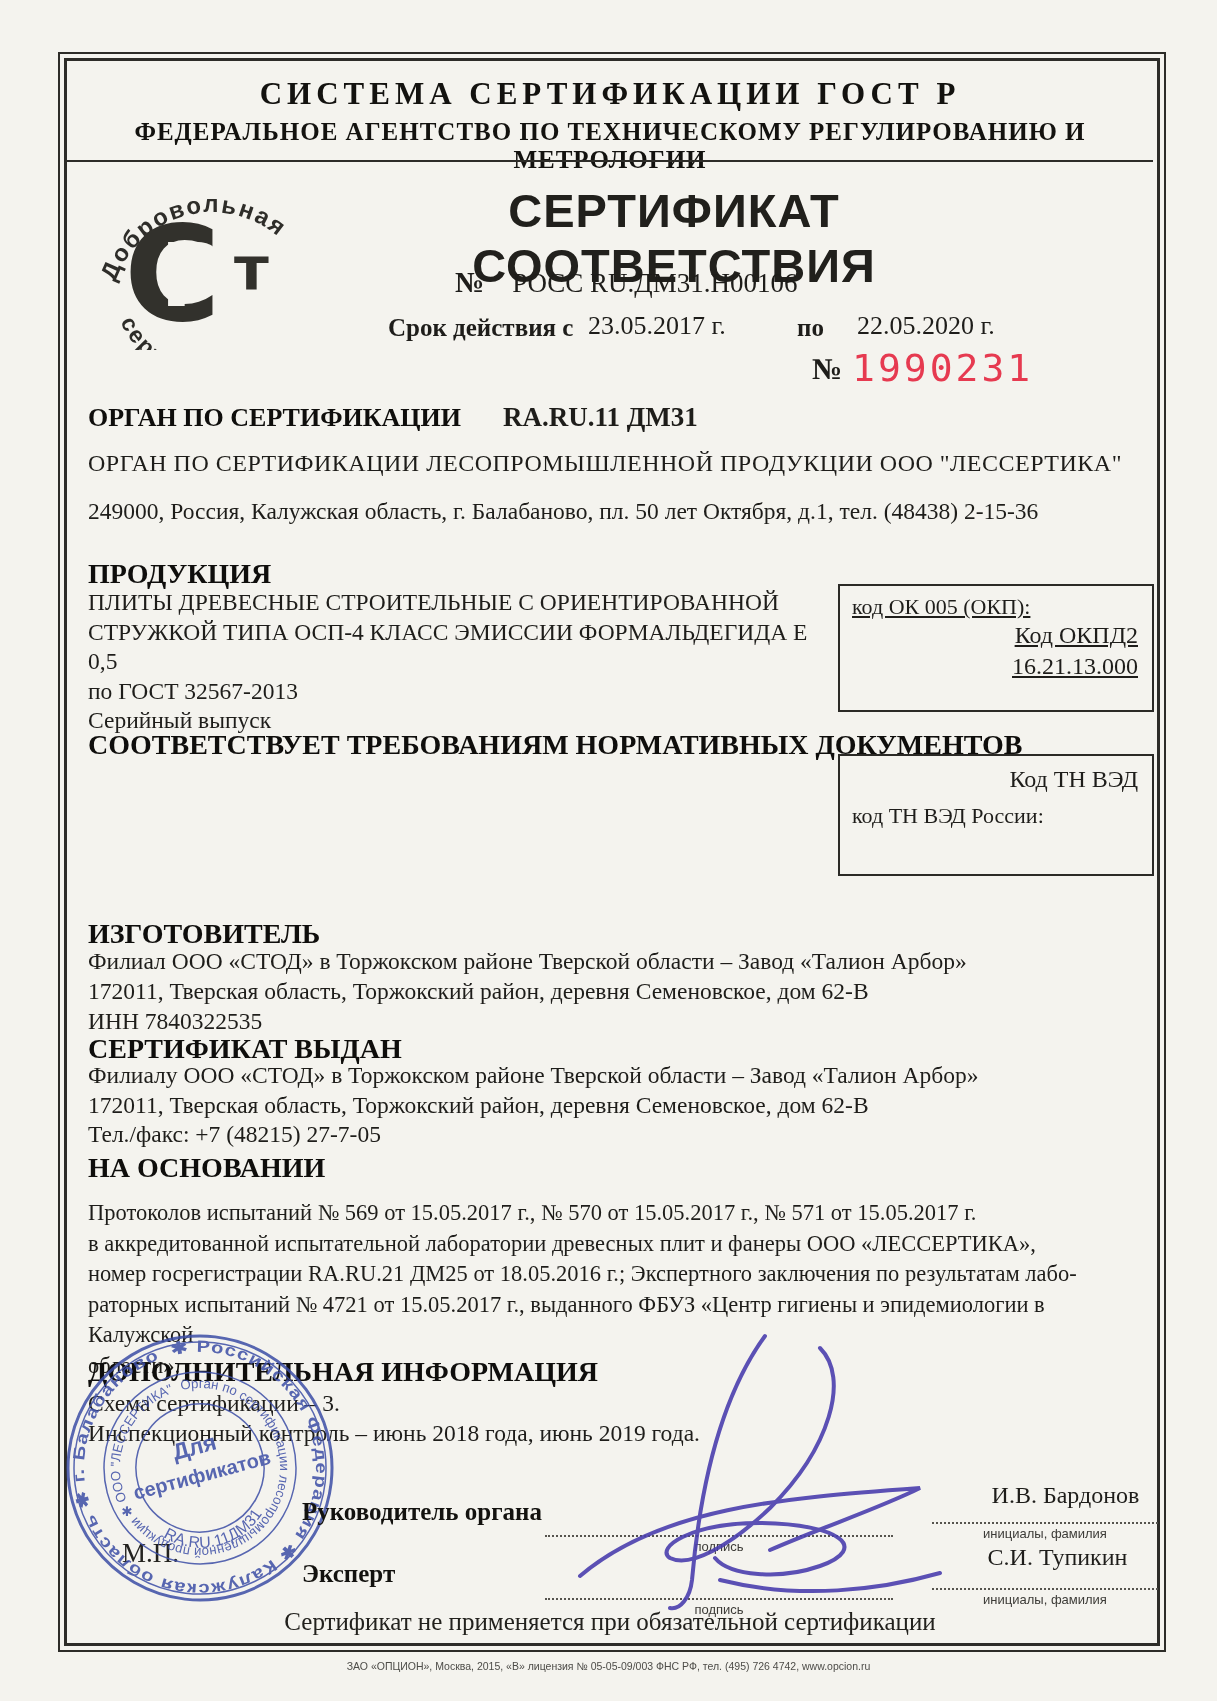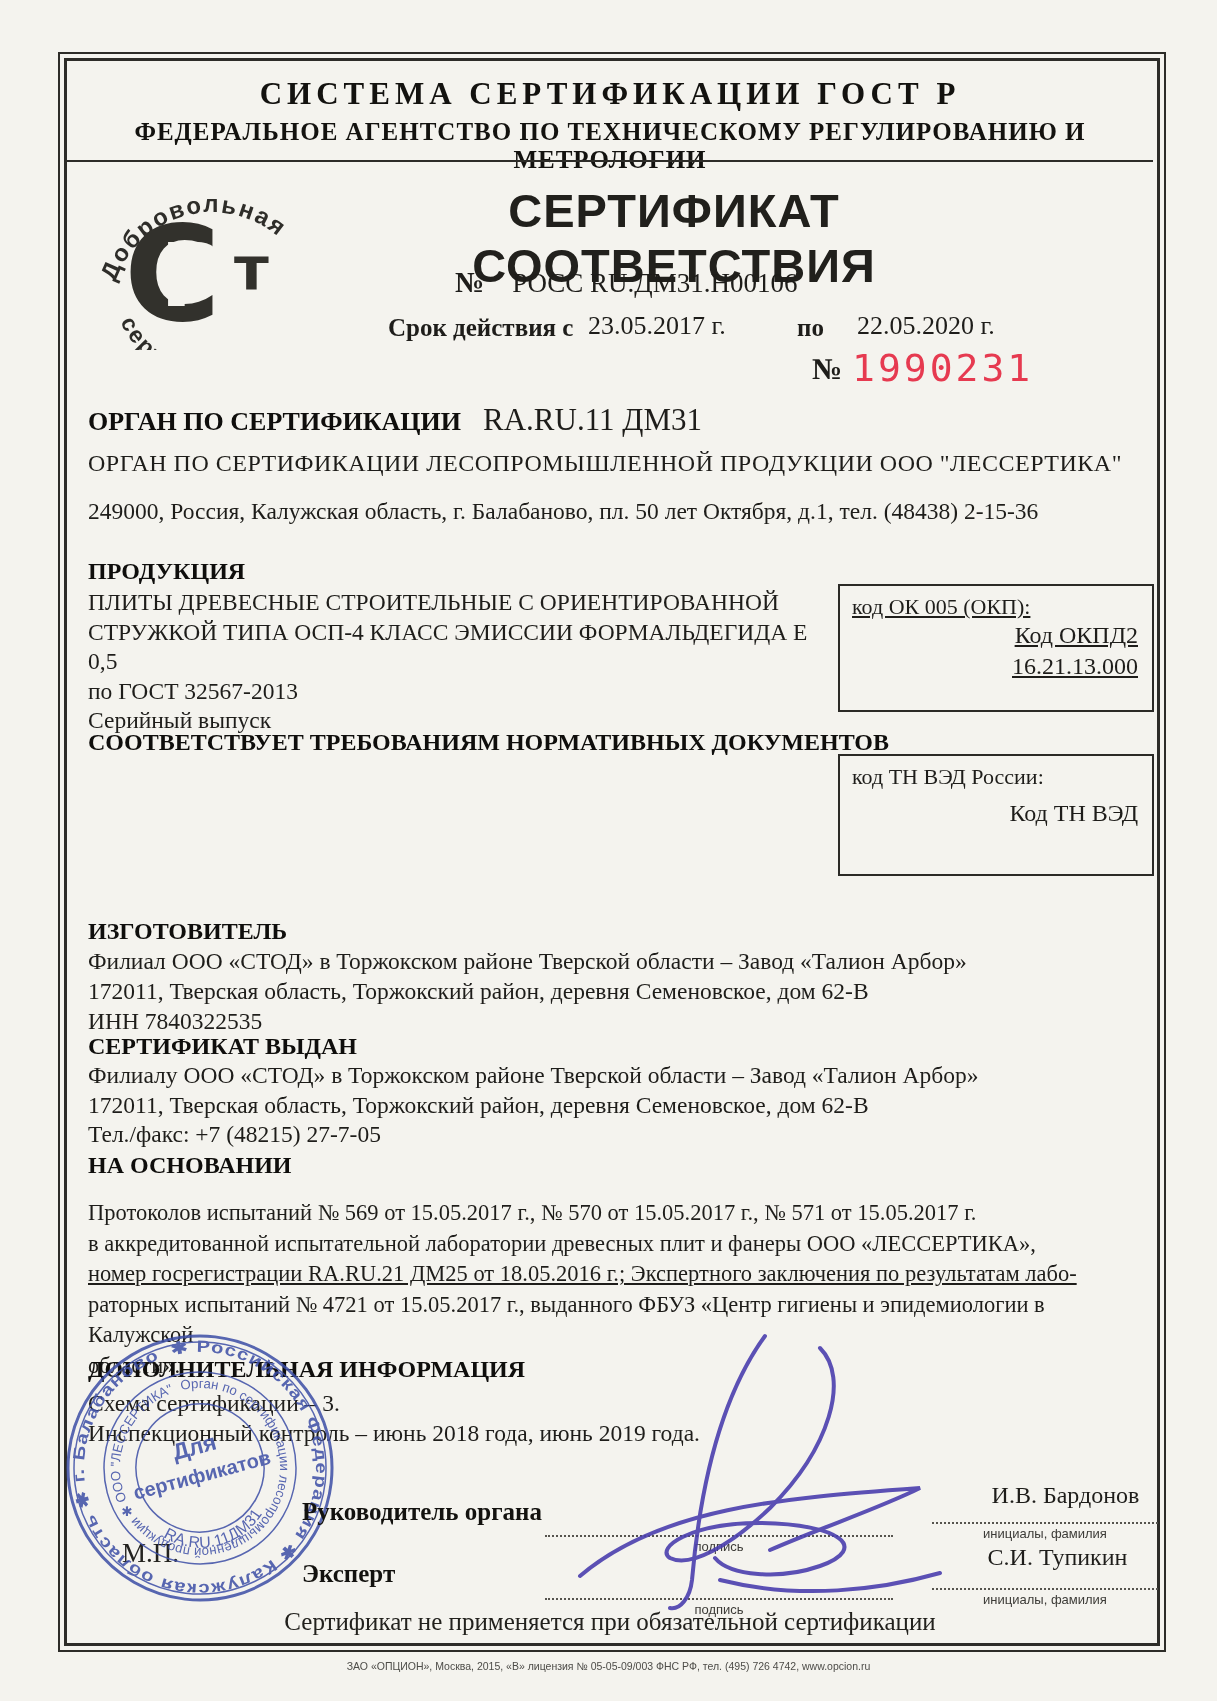--- a/index.html
+++ b/index.html
@@ -86,7 +86,7 @@
 
   <div class="abs" style="left:88px;top:402px;">
     <span class="ser h25" style="font-size:26px;">ОРГАН ПО СЕРТИФИКАЦИИ</span>
-    <span class="ser" style="font-size:31px;margin-left:18px;">RA.RU.11 ДМ31</span>
+    <span class="ser" style="font-size:27px;margin-left:38px;font-weight:bold;">RA.RU.11 ДМ31</span>
   </div>
   <div class="abs ser t24" style="left:88px;top:450px;letter-spacing:.5px;">ОРГАН ПО СЕРТИФИКАЦИИ ЛЕСОПРОМЫШЛЕННОЙ ПРОДУКЦИИ  ООО "ЛЕССЕРТИКА"</div>
   <div class="abs ser t23" style="left:88px;top:497px;">249000, Россия, Калужская область, г. Балабаново, пл. 50 лет Октября, д.1, тел. (48438) 2-15-36</div>

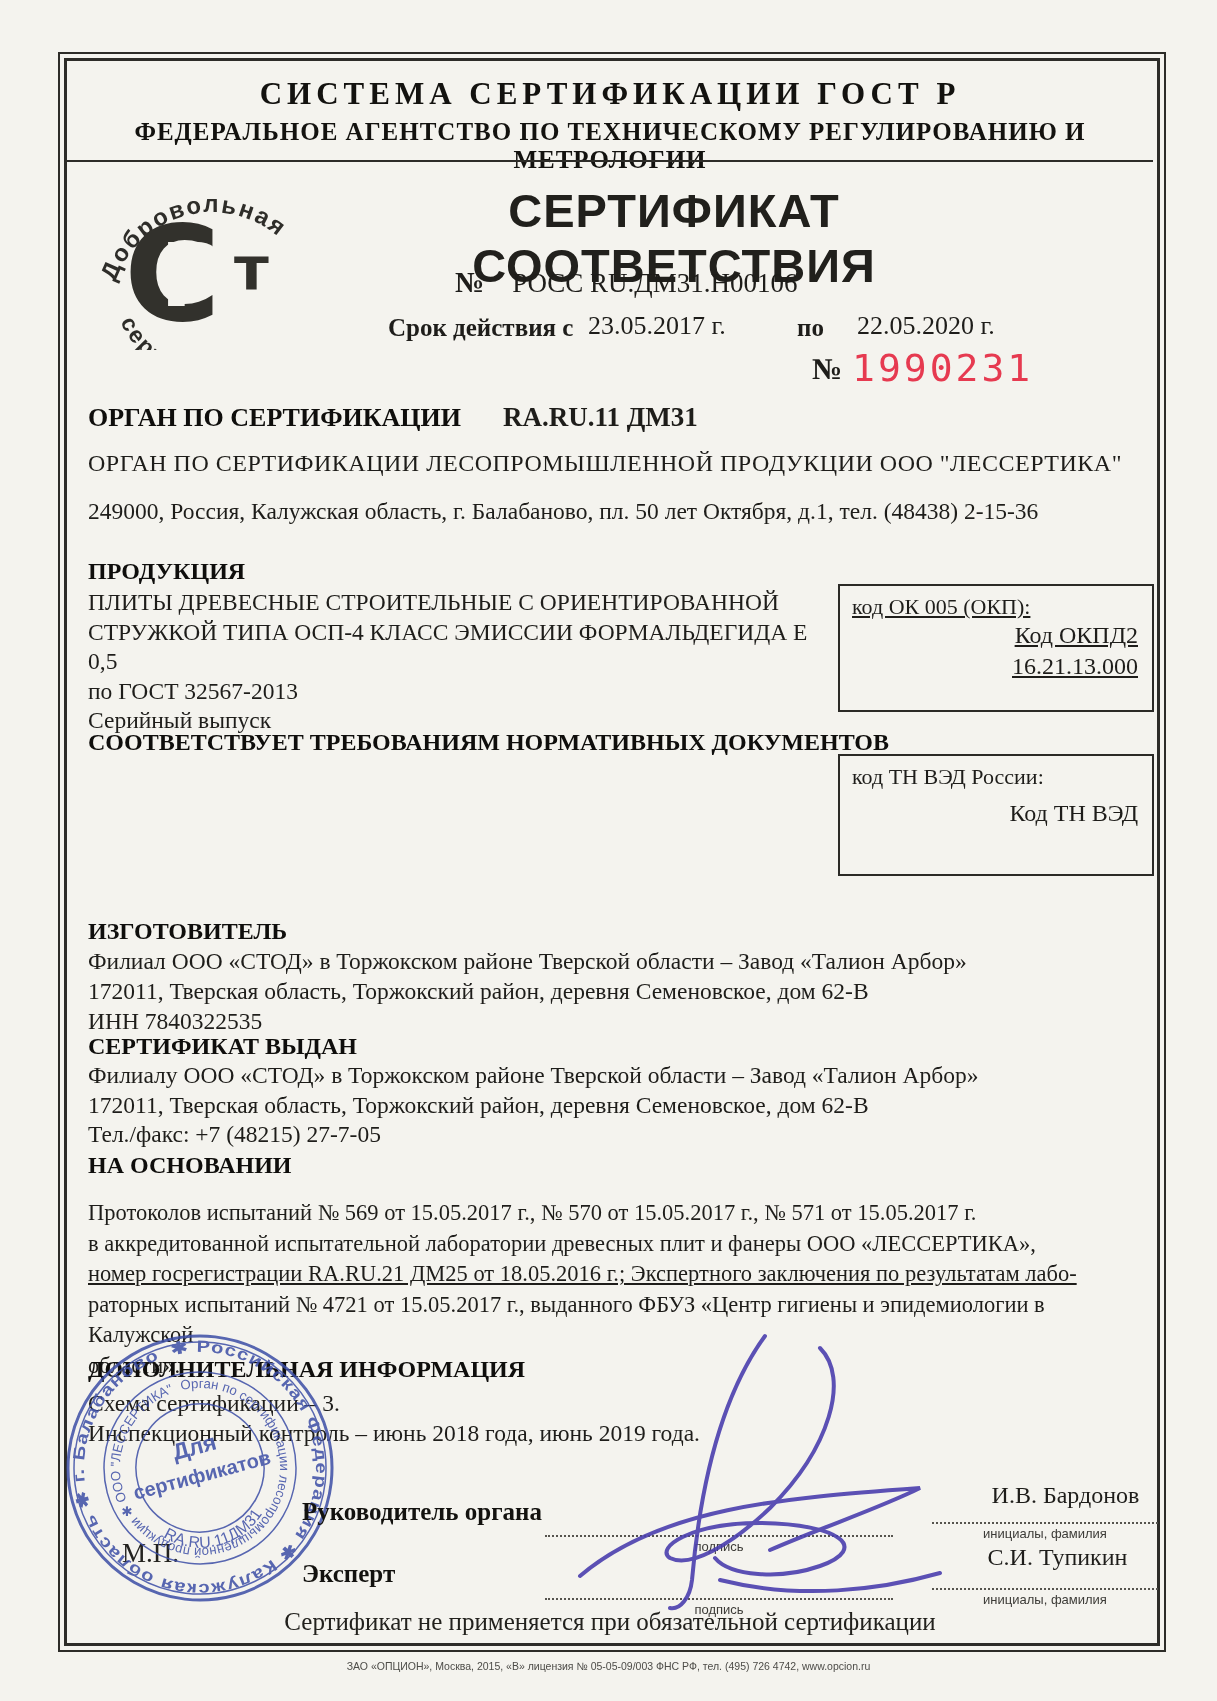--- a/index.html
+++ b/index.html
@@ -26,7 +26,7 @@
   .v-date{font-size:26px;}
   .serial-no{left:812px;top:352px;font-size:30px;font-weight:bold;}
   .serial-digits{left:852px;top:346px;font-family:"DejaVu Sans Mono",monospace;font-size:38px;letter-spacing:3px;}
-  .h25{font-size:24px;font-weight:bold;color:#0f0e0c;}
+  .h25{font-size:28px;font-weight:bold;color:#0f0e0c;}
   .t24{font-size:24px;}
   .t23{font-size:23.5px;line-height:29.5px;}
   .codebox{border:2px solid #2b2a26;background:transparent;}

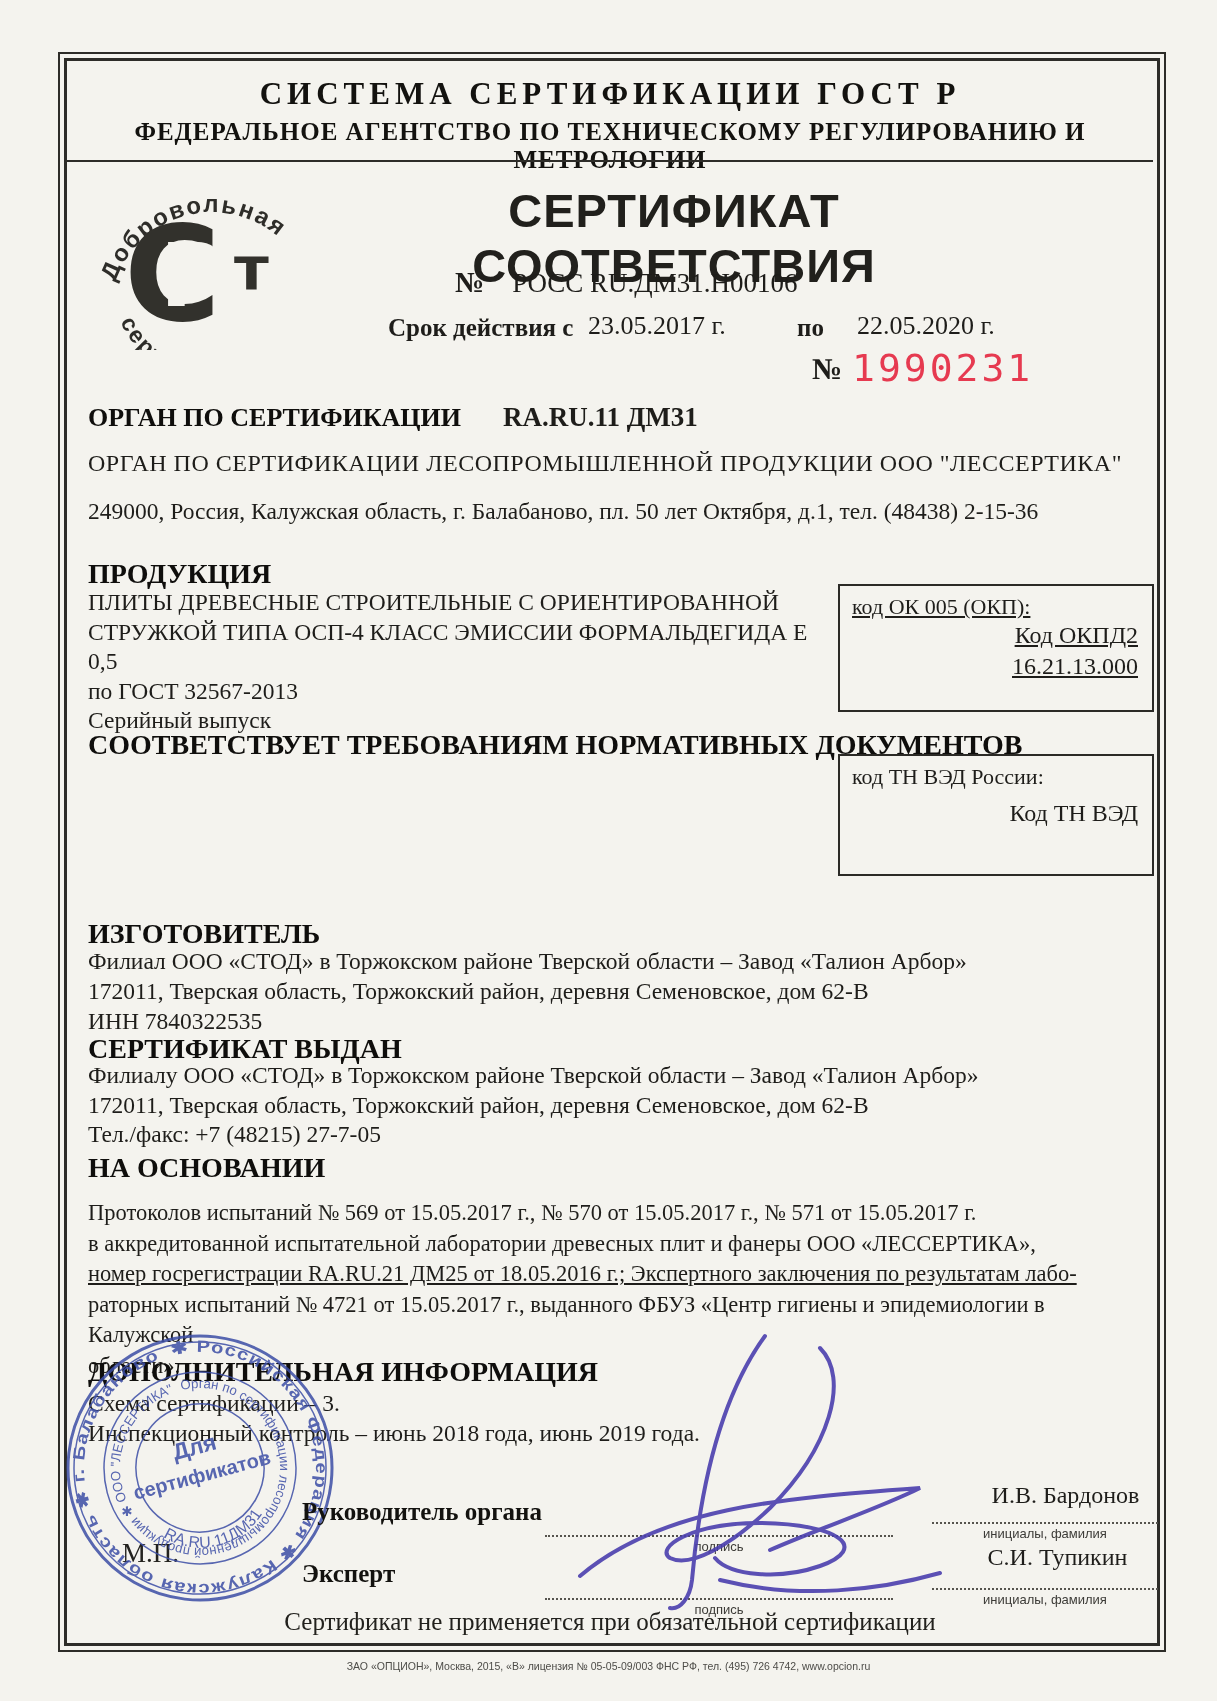--- a/index.html
+++ b/index.html
@@ -106,8 +106,8 @@
 
   <div class="abs ser h25" style="left:88px;top:729px;">СООТВЕТСТВУЕТ ТРЕБОВАНИЯМ НОРМАТИВНЫХ ДОКУМЕНТОВ</div>
   <div class="abs codebox" style="left:838px;top:754px;width:312px;height:118px;">
+    <div class="ser val" style="padding-top:8px;">Код ТН ВЭД</div>
     <div class="ser lbl">код ТН ВЭД России:</div>
-    <div class="ser val" style="padding-top:8px;">Код ТН ВЭД</div>
   </div>
 
   <div class="abs ser h25" style="left:88px;top:918px;">ИЗГОТОВИТЕЛЬ</div>

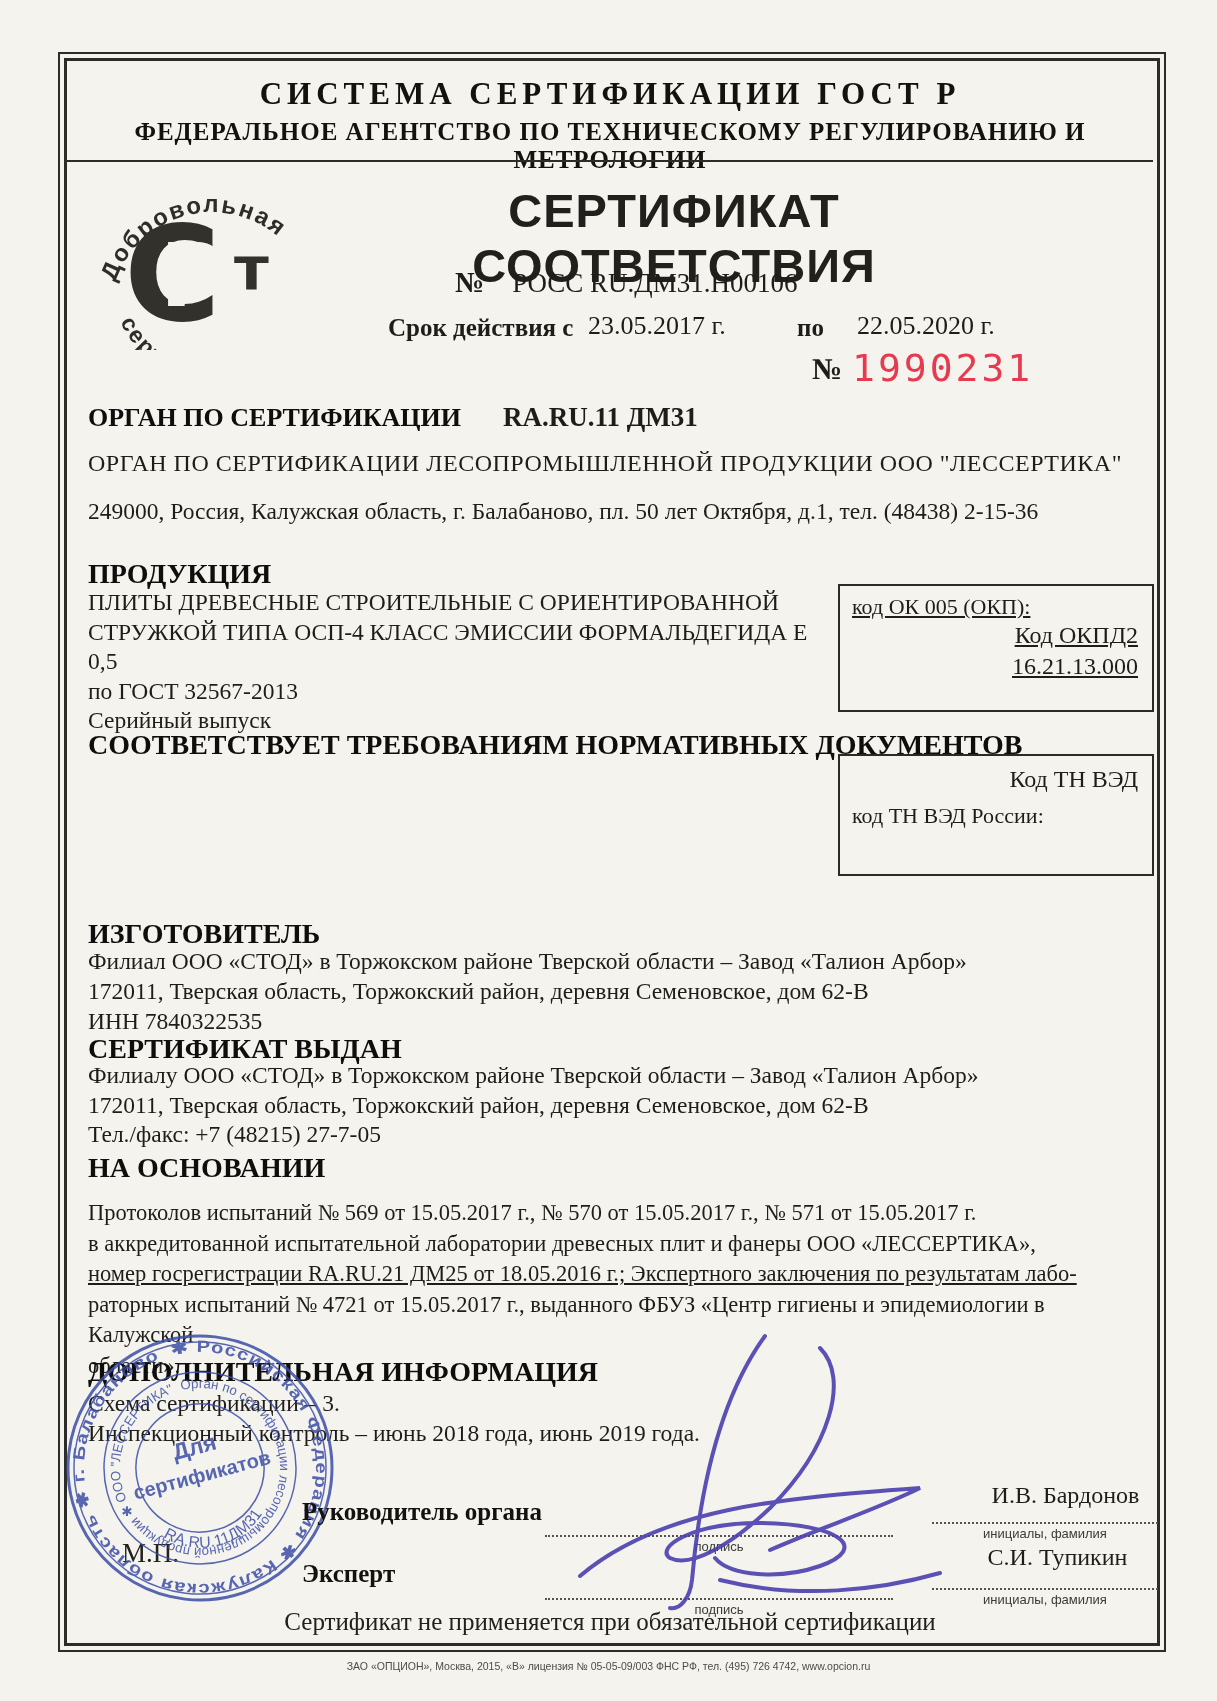--- a/index.html
+++ b/index.html
@@ -128,7 +128,7 @@
   <div class="abs" style="left:88px;top:1198px;width:1010px;">
     <div class="ser" style="font-size:22.5px;line-height:30.5px;">Протоколов  испытаний  № 569 от 15.05.2017 г., № 570 от 15.05.2017 г., № 571 от 15.05.2017 г.</div>
     <div class="ser" style="font-size:22.5px;line-height:30.5px;">в  аккредитованной  испытательной  лаборатории древесных плит и фанеры  ООО «ЛЕССЕРТИКА»,</div>
-    <div class="ser" style="font-size:22.5px;line-height:30.5px;text-decoration:underline;">номер госрегистрации  RA.RU.21 ДМ25 от 18.05.2016 г.;  Экспертного заключения  по результатам лабо-</div>
+    <div class="ser" style="font-size:22.5px;line-height:30.5px;">номер госрегистрации  RA.RU.21 ДМ25 от 18.05.2016 г.;  Экспертного заключения  по результатам лабо-</div>
     <div class="ser" style="font-size:22.5px;line-height:30.5px;">раторных испытаний № 4721 от 15.05.2017 г., выданного ФБУЗ «Центр гигиены и эпидемиологии в Калужской</div>
     <div class="ser" style="font-size:22.5px;line-height:30.5px;">области».</div>
   </div>

